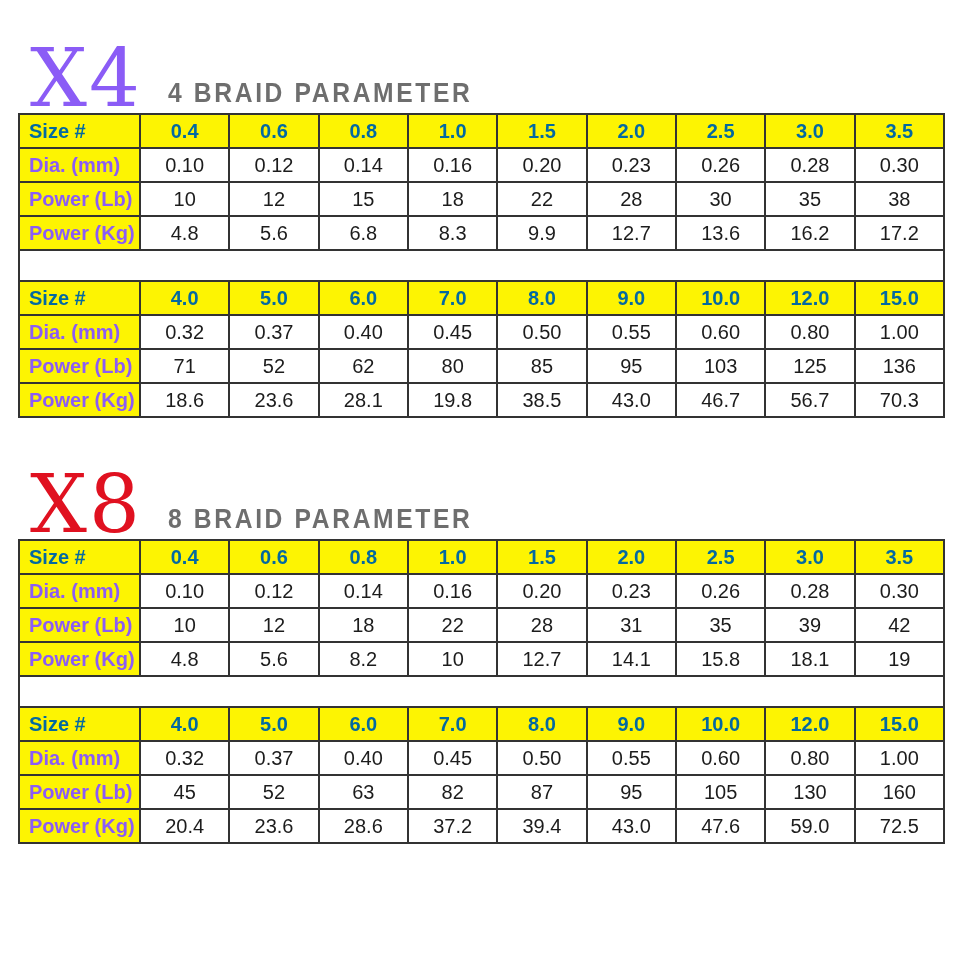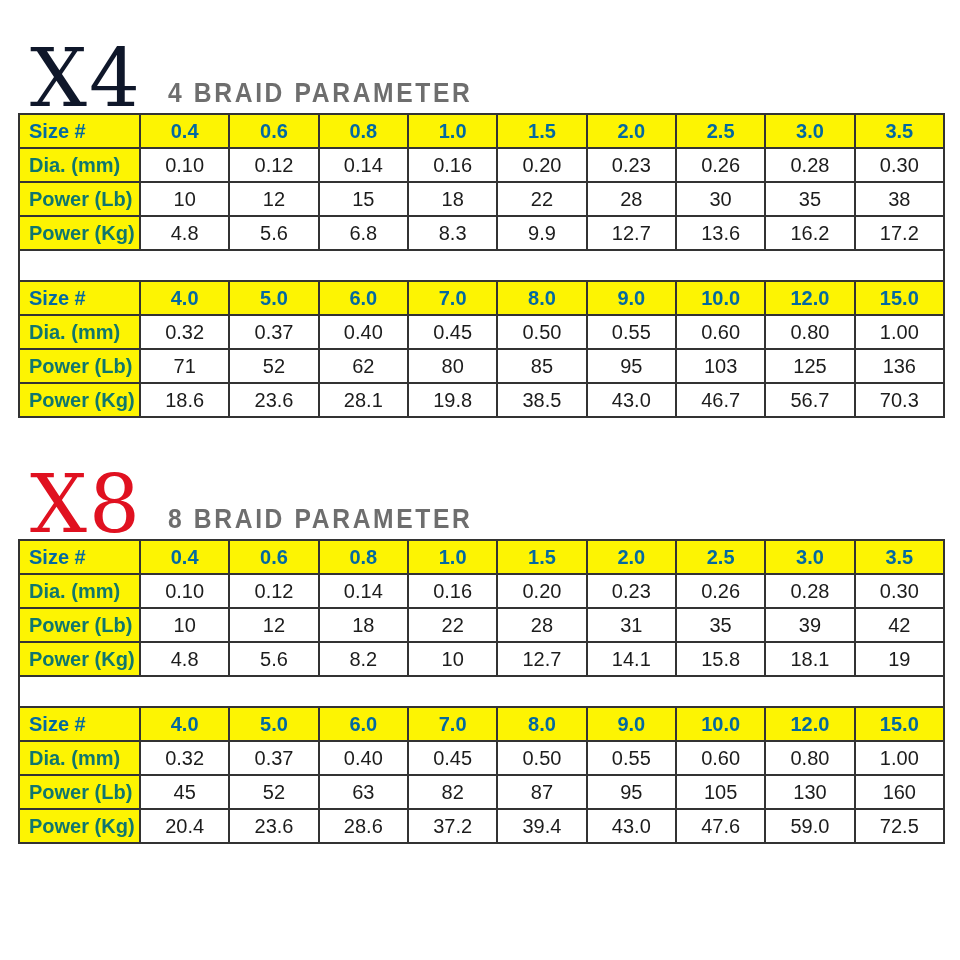--- a/index.html
+++ b/index.html
@@ -78,7 +78,7 @@
 
 <div class="section">
   <div class="section-header first">
-    <span class="logo" style="color: #0f172a;">X4</span>
+    <span class="logo" style="color: #8b5cf6;">X4</span>
     <span class="subtitle">4 BRAID PARAMETER</span>
   </div>
   <table class="param-table">

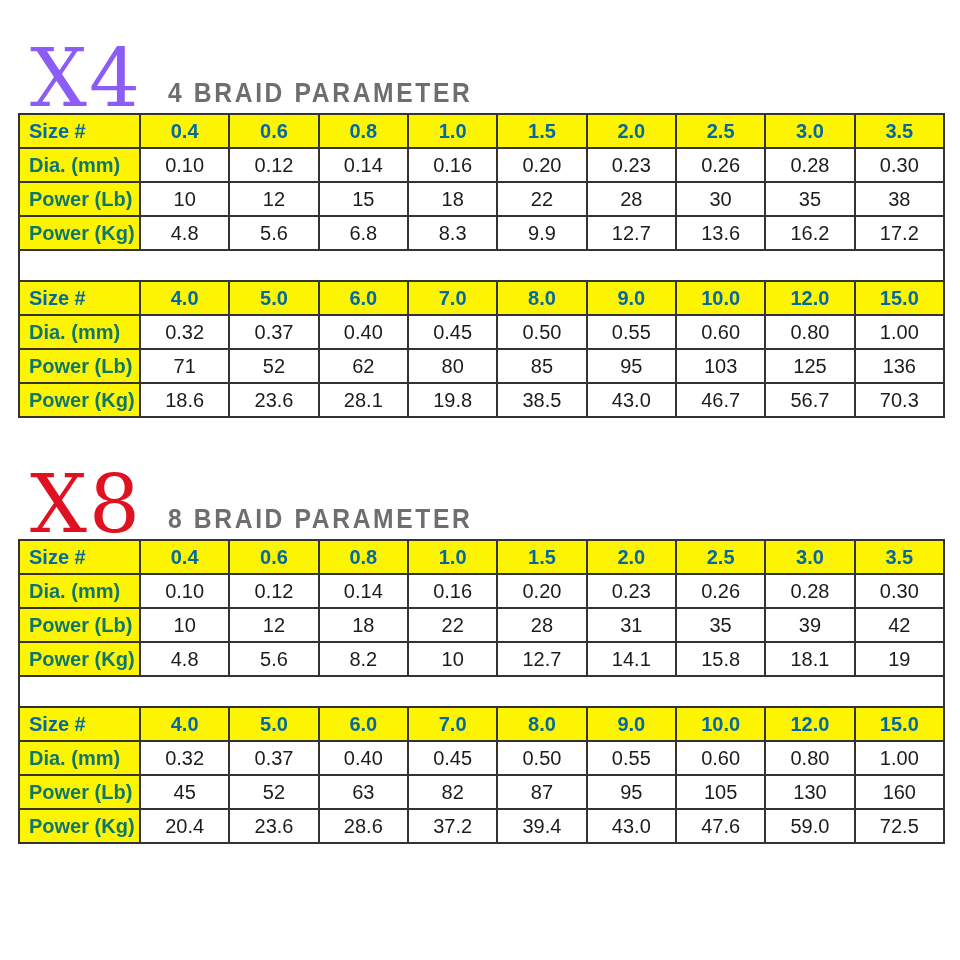--- a/index.html
+++ b/index.html
@@ -60,7 +60,7 @@
     text-align: left;
     padding-left: 9px;
     font-weight: bold;
-    color: #0f766e;
+    color: #8b5cf6;
     font-size: 20px;
   }
   .param-table tr.header-row td {

